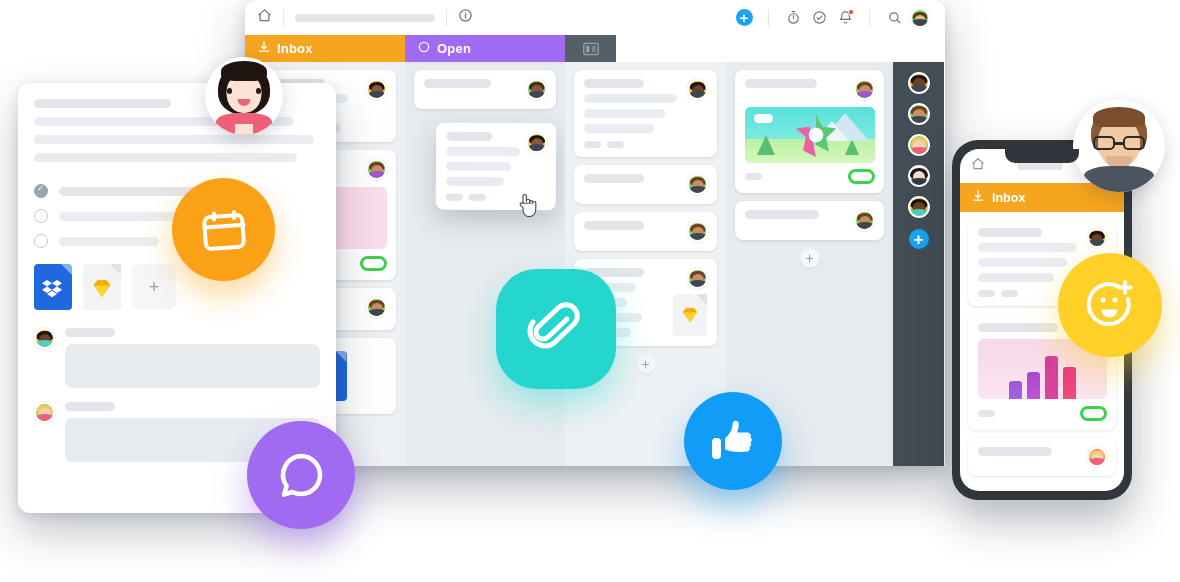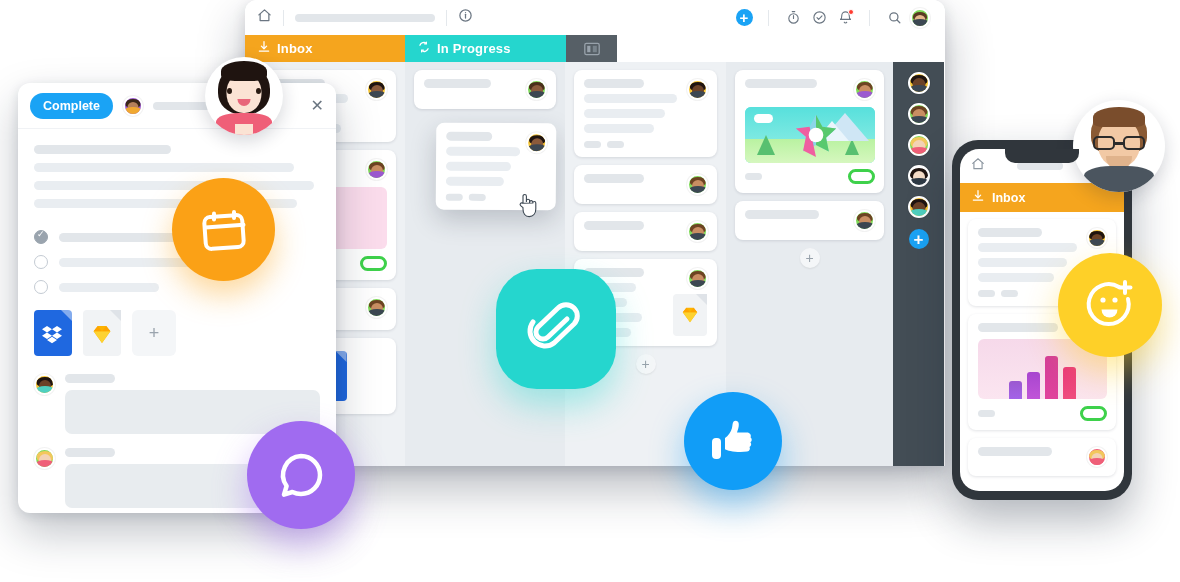--- a/index.html
+++ b/index.html
@@ -220,6 +220,14 @@
         </span>
         <span>Inbox</span>
       </div>
+      <div class="tab" style="width:160px;background:#a06bf0">
+        <span>
+          <svg width="14" height="14" viewBox="0 0 24 24" fill="none" stroke="#fff" stroke-width="2.2">
+              <circle cx="12" cy="12" r="8"></circle>
+            </svg>
+        </span>
+        <span>Open</span>
+      </div>
       <div class="tab" style="width:161px;background:#25d6ce">
         <span>
           <svg width="14" height="14" viewBox="0 0 24 24" fill="none" stroke="#fff" stroke-width="2.2" stroke-linecap="round">

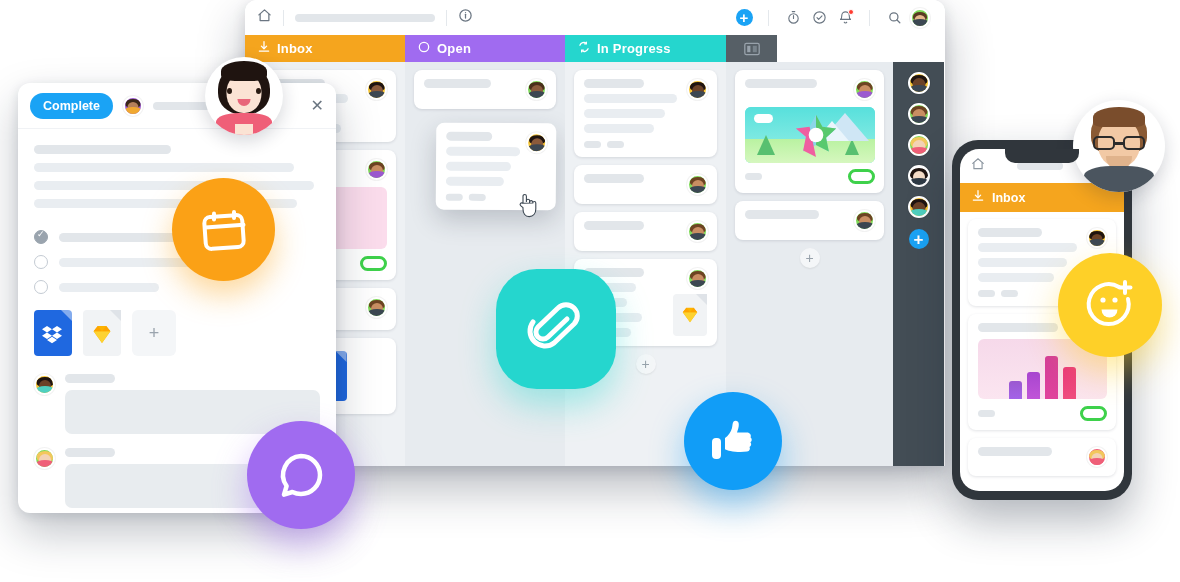--- a/index.html
+++ b/index.html
@@ -228,17 +228,6 @@
         </span>
         <span>Open</span>
       </div>
-      <div class="tab" style="width:161px;background:#25d6ce">
-        <span>
-          <svg width="14" height="14" viewBox="0 0 24 24" fill="none" stroke="#fff" stroke-width="2.2" stroke-linecap="round">
-              <path d="M5 9a7.5 7.5 0 0111-3.5"></path>
-              <path d="M19 15a7.5 7.5 0 01-11 3.5"></path>
-              <path d="M16 3.5v3h-3"></path>
-              <path d="M8 20.5v-3h3"></path>
-            </svg>
-        </span>
-        <span>In Progress</span>
-      </div>
       <div class="tab-rail">
         <svg width="16" height="14" viewBox="0 0 20 16">
             <rect x="1" y="1" width="18" height="14" rx="2" fill="none" stroke="#98a2ab" stroke-width="1.6"></rect>

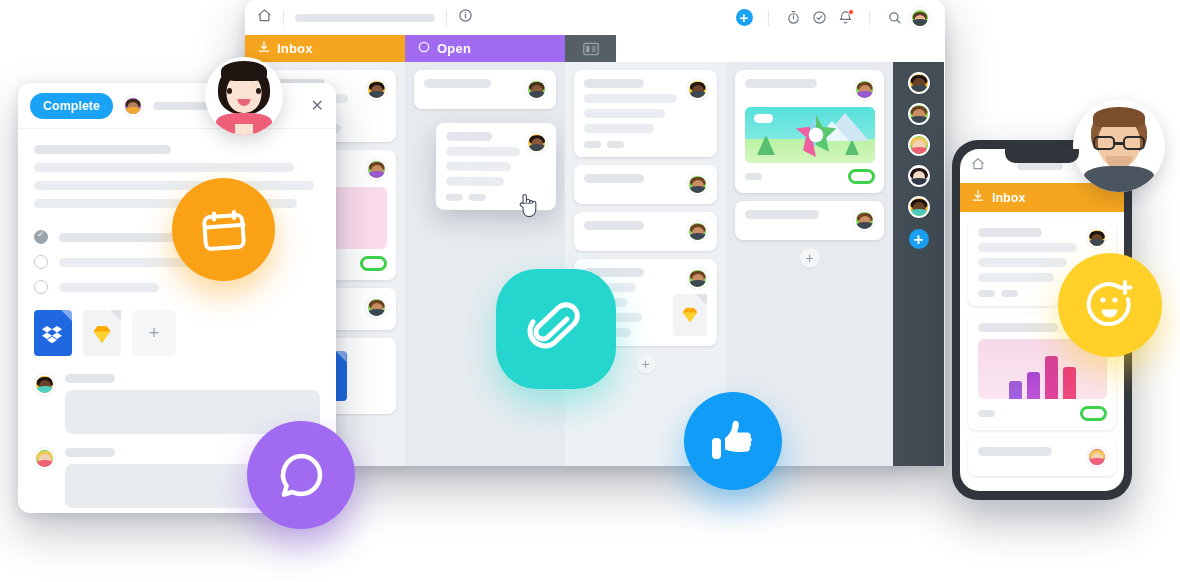--- a/index.html
+++ b/index.html
@@ -494,16 +494,6 @@
   </div>
 
   <div class="detail">
-    <div class="detail-head">
-      <span class="btn-complete">Complete</span>
-      <div class="av" style="width:20px;height:20px;background:#9b59d0;">
-        <span class="hair" style="top:1px;width:15px;height:9px;background:#3a2718;"></span>
-        <span class="face" style="top:4px;width:11px;height:11px;background:#b5805a;"></span>
-        <span class="body" style="width:17px;height:7px;background:#f0a830;"></span>
-      </div>
-      <span class="bar" style="width:96px;height:8px"></span>
-      <span class="xbtn">✕</span>
-    </div>
 
     <div class="detail-body">
       <div style="display:flex;flex-direction:column;gap:9px;margin-bottom:22px;">

